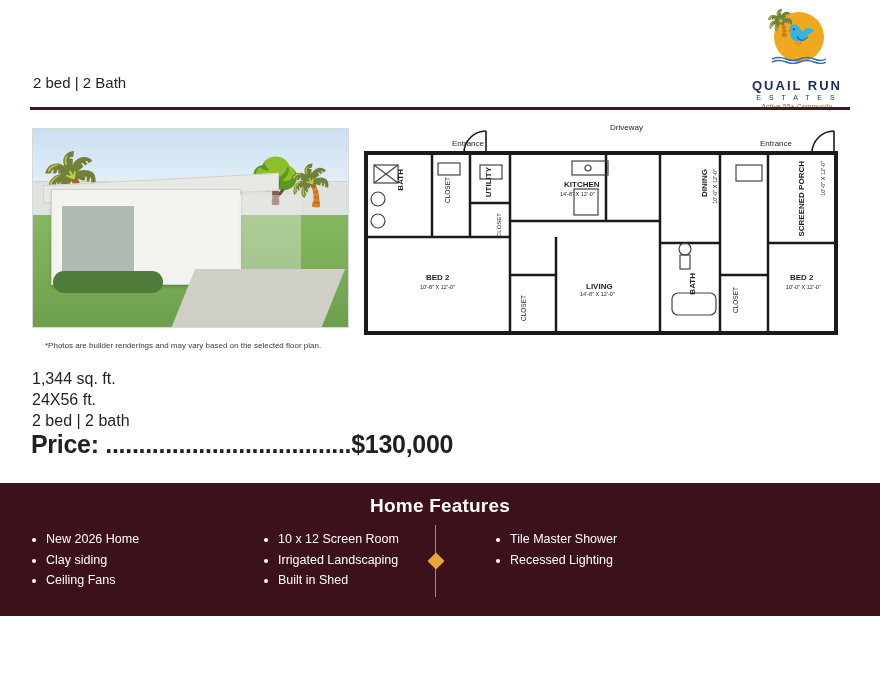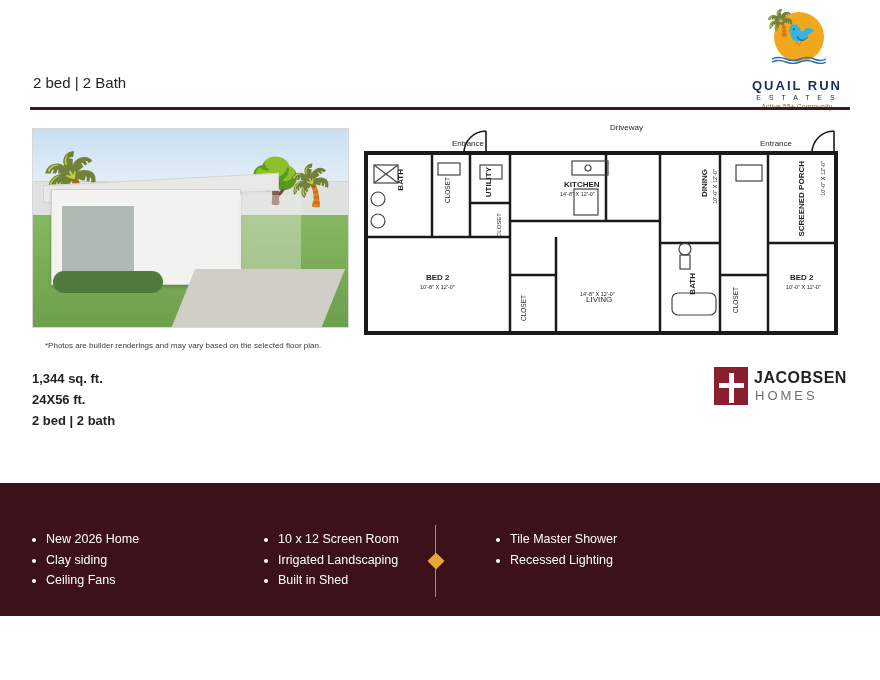--- a/index.html
+++ b/index.html
@@ -268,7 +268,7 @@
 
     <div class="plan-label" style="left:160px; top:170px; writing-mode:vertical-rl; transform:rotate(180deg); font-size:6.5px;">CLOSET</div>
 
-    <div class="plan-label" style="left:226px; top:170px; font-weight:normal;">LIVING</div>
+    <div class="plan-label" style="left:226px; top:157px; font-weight:bold;">LIVING</div>
     <div class="plan-label" style="left:220px; top:166px; font-size:5.5px;">14'-8" X 12'-0"</div>
 
     <div class="plan-label" style="left:328px; top:148px; writing-mode:vertical-rl; transform:rotate(180deg); font-weight:bold;">BATH</div>

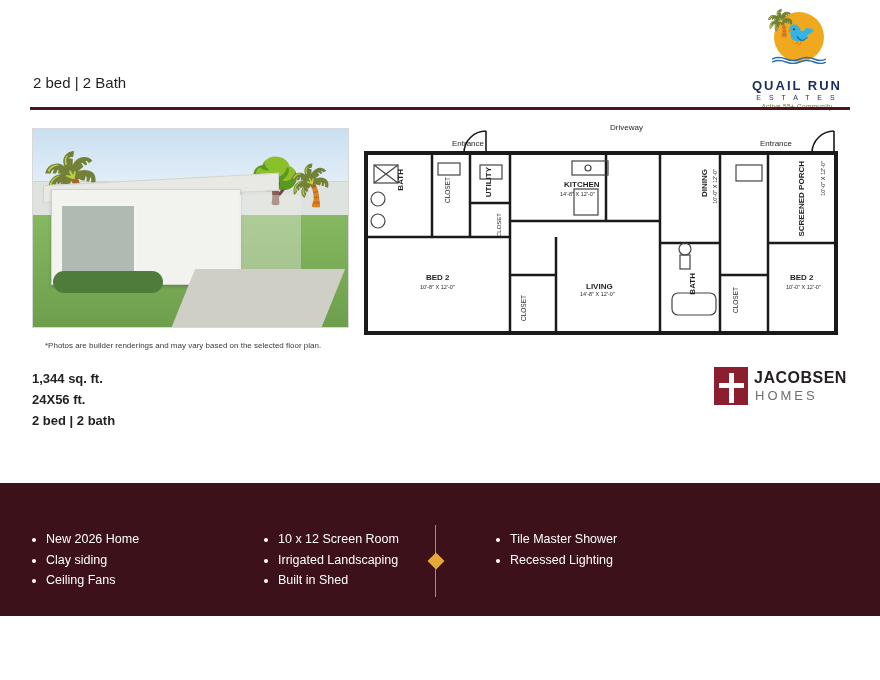--- a/index.html
+++ b/index.html
@@ -111,7 +111,7 @@
   }
 
   .specs { position: absolute; left: 32px; top: 368px; }
-  .specs div { font-size: 13px; line-height: 21px; color: #231f20; font-weight: bold; }
+  .specs div { font-size: 16px; line-height: 21px; color: #231f20; }
   .price {
     position: absolute; left: 31px; top: 430px;
     font-size: 25px; font-weight: bold; color: #231f20; letter-spacing: -0.3px;

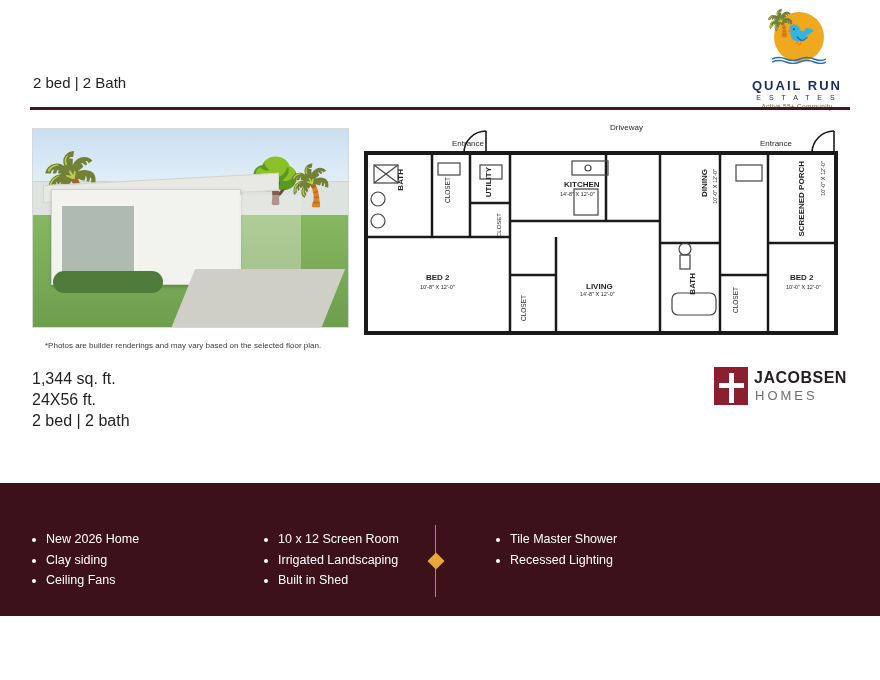--- a/index.html
+++ b/index.html
@@ -288,14 +288,6 @@
     <div>2 bed | 2 bath</div>
   </div>
 
-  <div class="jacobsen">
-    <div class="jac-mark">
-      <div class="jac-cross-v"></div>
-      <div class="jac-cross-h"></div>
-    </div>
-    <div class="jac-name">JACOBSEN</div>
-    <div class="jac-sub">HOMES</div>
-  </div>
 
   <div class="features">
     <div class="features-cols">

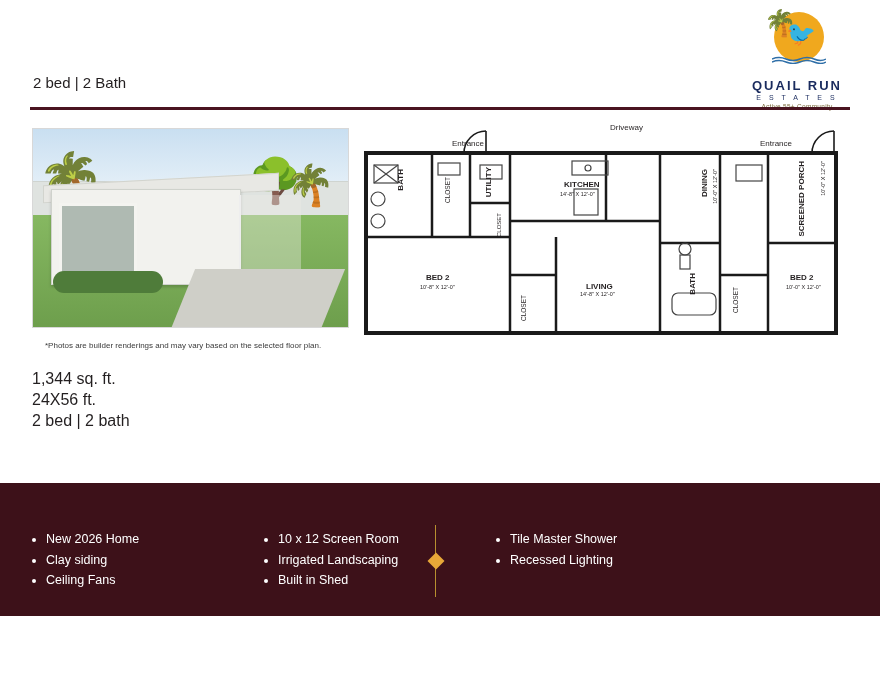--- a/index.html
+++ b/index.html
@@ -287,6 +287,7 @@
     <div>24X56 ft.</div>
     <div>2 bed | 2 bath</div>
   </div>
+  <div class="price">Price: .....................................$130,000</div>
 
 
   <div class="features">

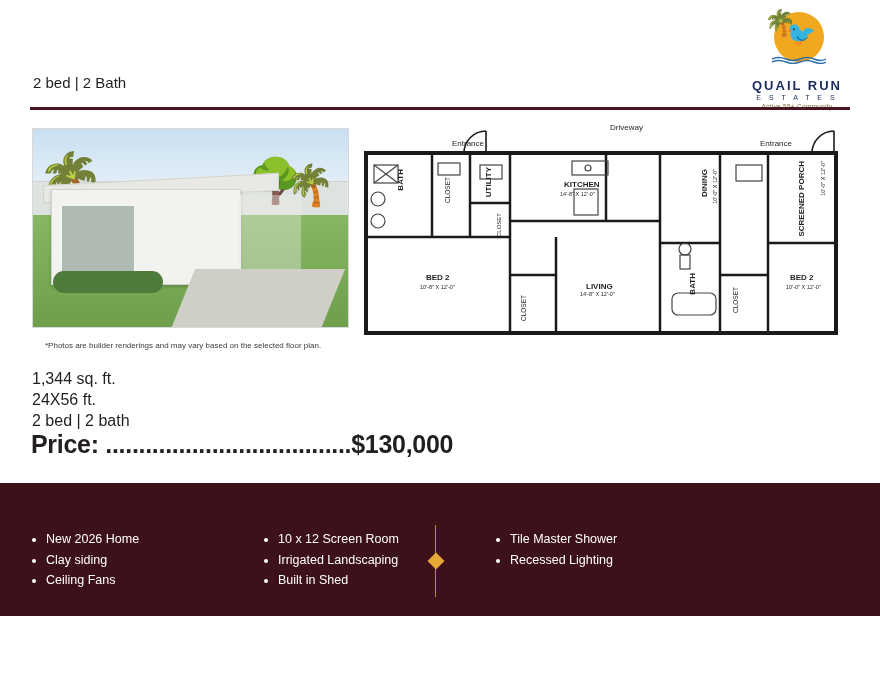--- a/index.html
+++ b/index.html
@@ -291,6 +291,7 @@
 
 
   <div class="features">
+    <div class="features-title">Home Features</div>
     <div class="features-cols">
       <div class="fcol">
         <ul>

